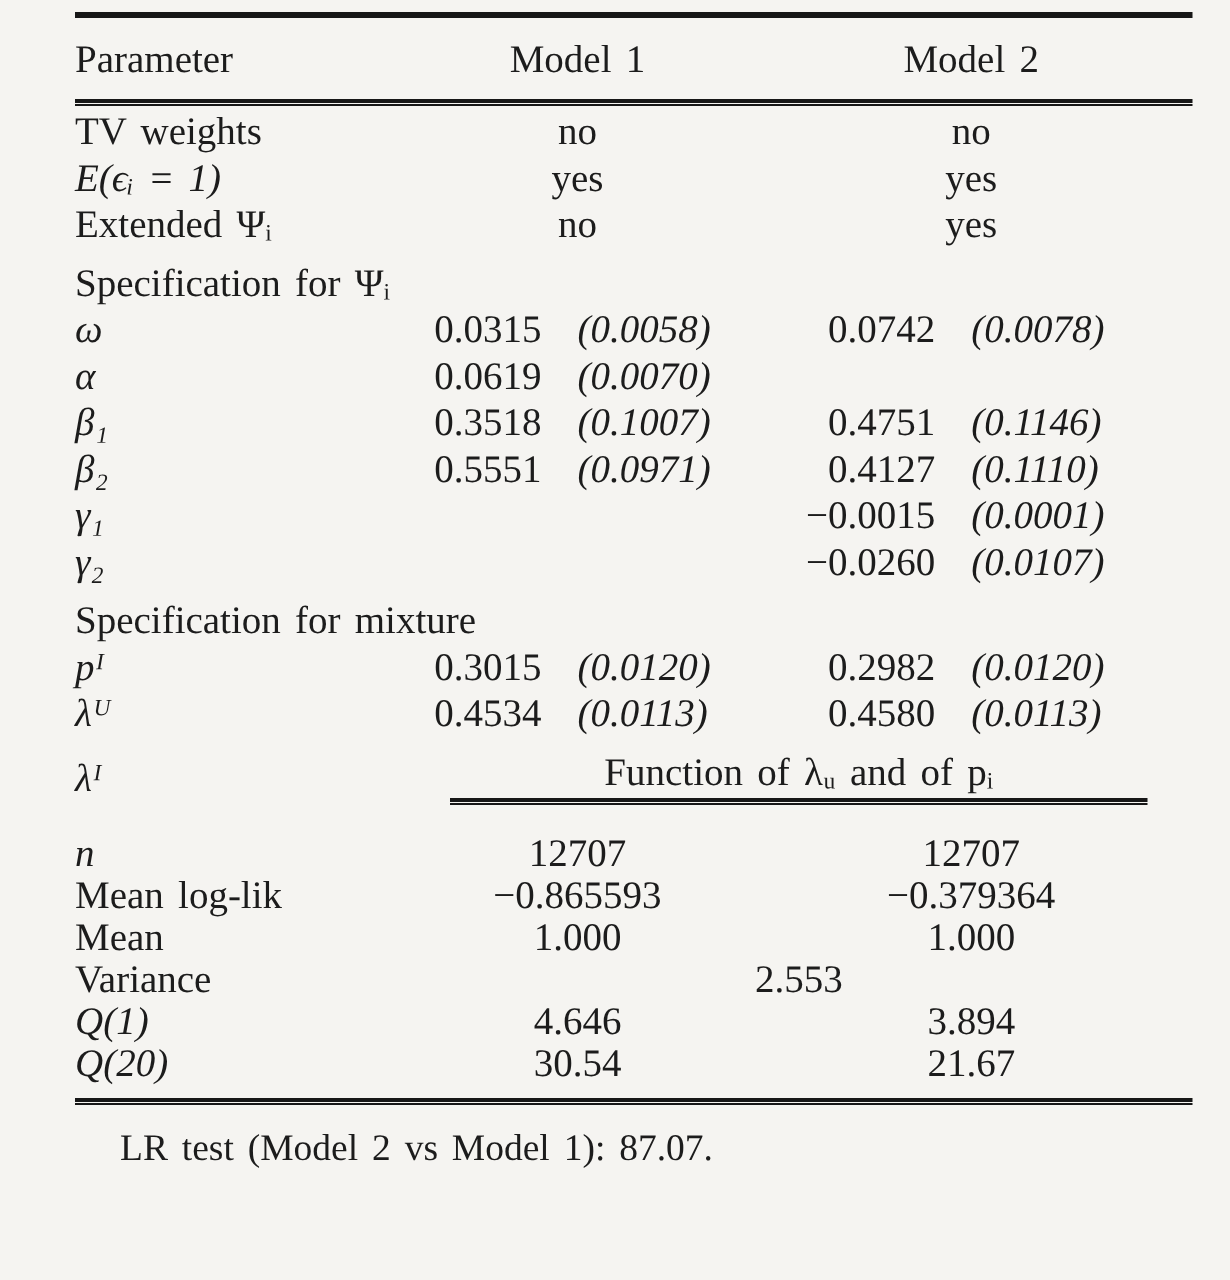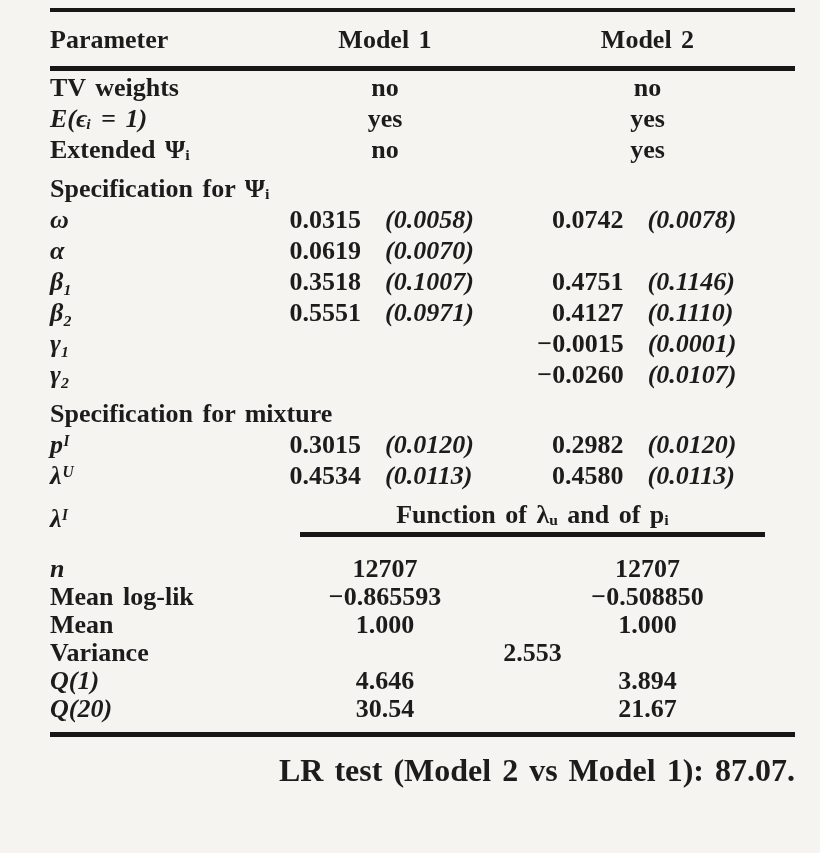--- a/index.html
+++ b/index.html
@@ -10,7 +10,7 @@
     font-size:26px;word-spacing:3px;
     -webkit-font-smoothing:antialiased;
   }
-  .container{margin-left:50px;width:745px;font-weight:bold;}
+  .container{margin-left:50px;width:745px;}
   .rule{
     height:5px;
     background:linear-gradient(#171717 0 2.6px, rgba(0,0,0,0) 2.6px 3.4px, #171717 3.4px 4.6px, rgba(0,0,0,0) 4.6px);

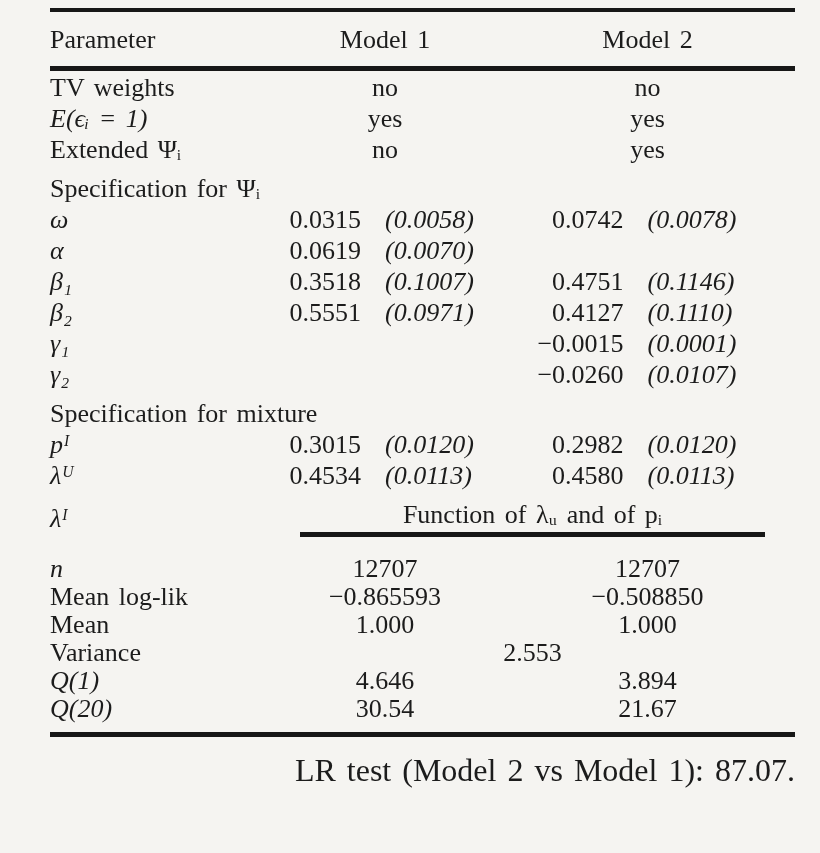--- a/index.html
+++ b/index.html
@@ -134,7 +134,7 @@
         <div class="row">
           <div class="col-label">Mean log-lik</div>
           <div class="col-m1">−0.865593</div>
-          <div class="col-m2">−0.508850</div>
+          <div class="col-m2">−0.379364</div>
         </div>
         <div class="row">
           <div class="col-label">Mean</div>

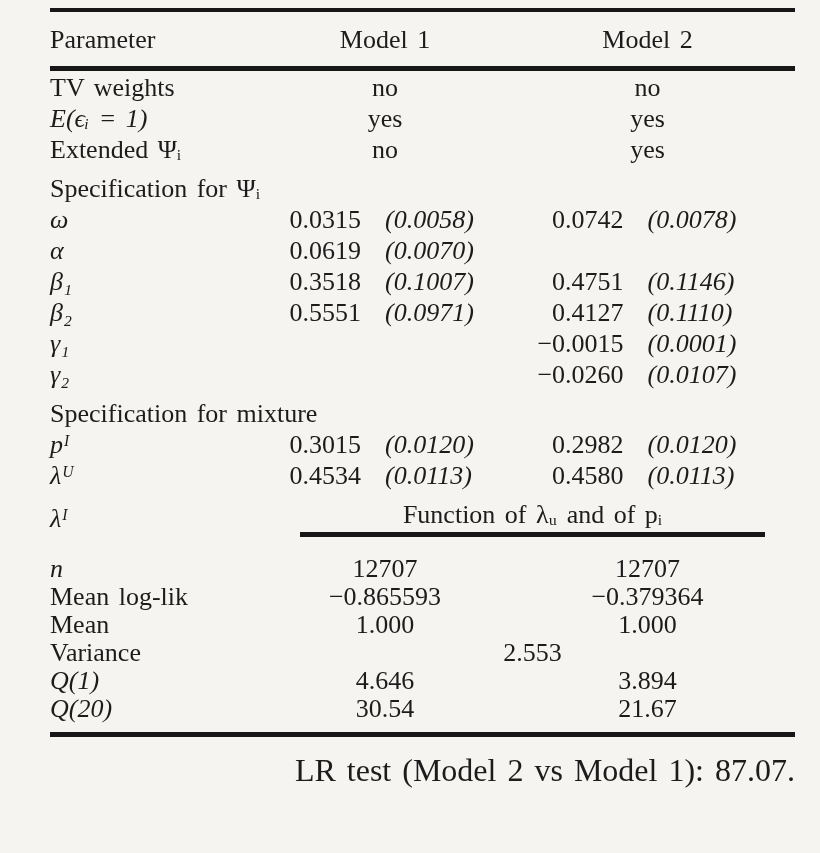--- a/index.html
+++ b/index.html
@@ -36,7 +36,7 @@
   .span-text{text-align:center;line-height:31px;}
   .rule-partial{margin:2px 30px 0 30px;}
   .bottom-rule{margin-top:9px;}
-  .footnote{margin-top:15px;padding-left:30px;font-size:32px;text-align:right;}
+  .footnote{margin-top:15px;padding-left:30px;font-size:25px;}
 </style>
 </head>
 <body>

